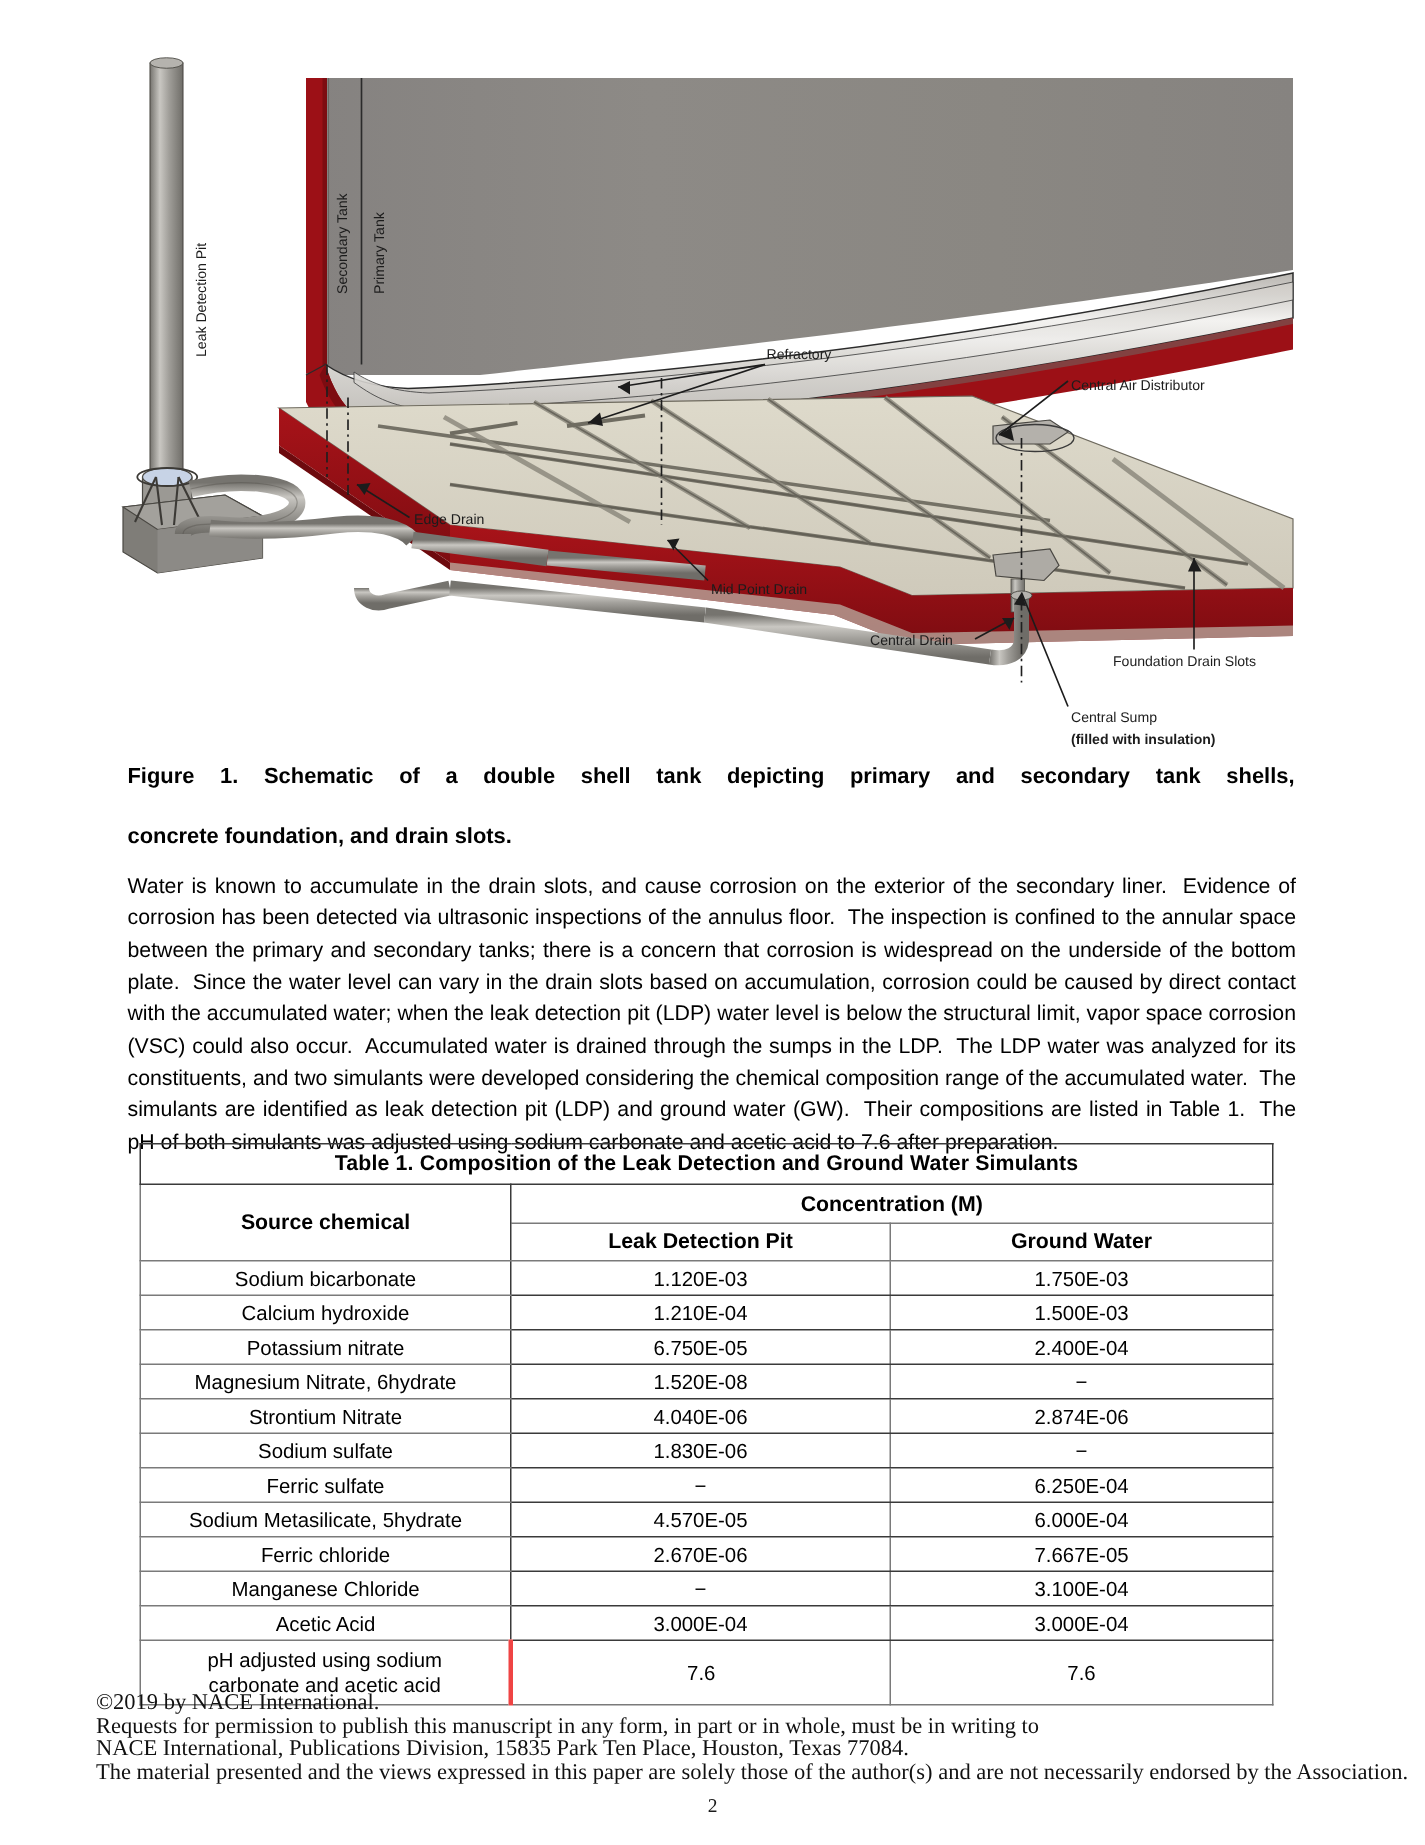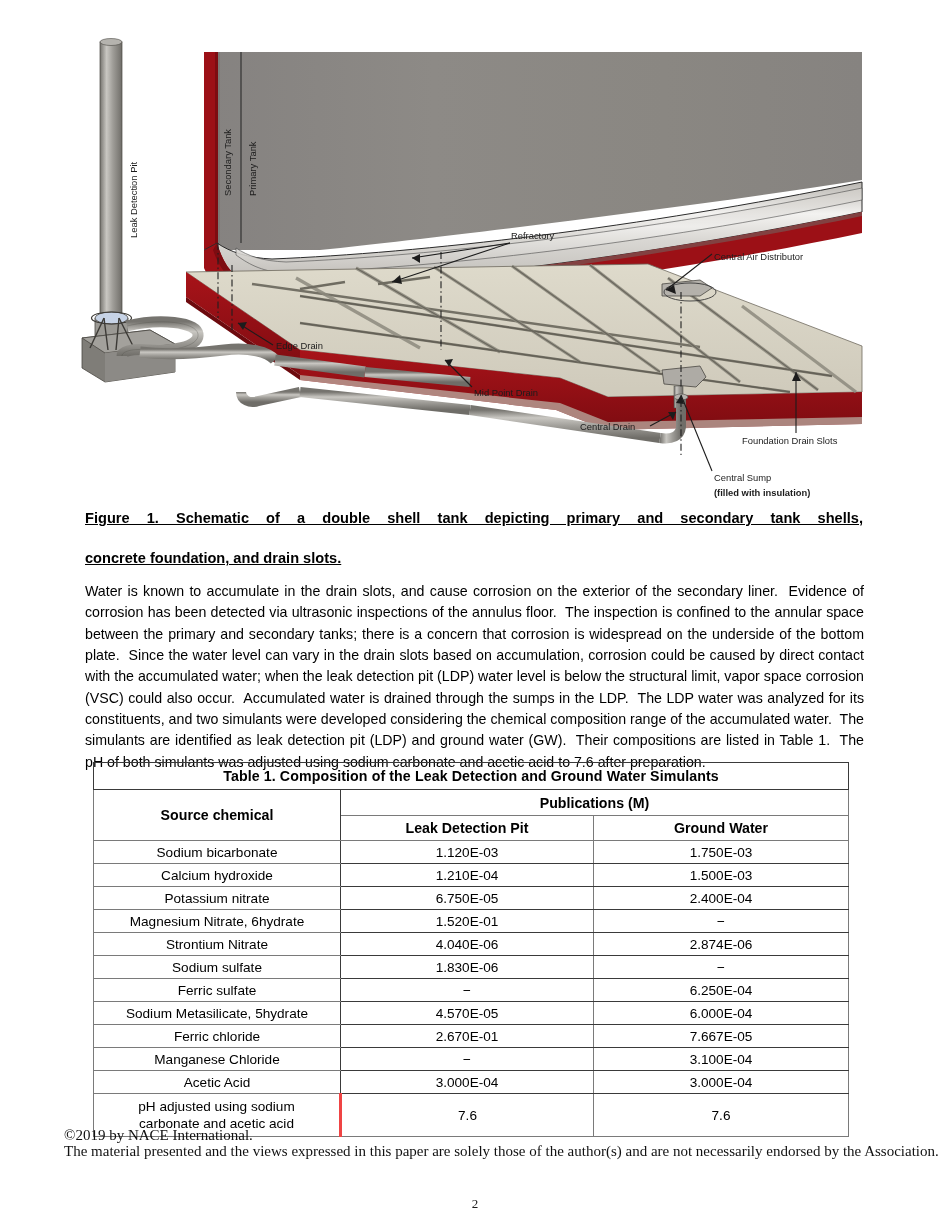--- a/index.html
+++ b/index.html
@@ -39,7 +39,6 @@
     line-height: 20px;
     text-align: justify;
     text-justify: inter-word;
-    text-decoration: underline;
   }
   #figure-caption .capline1 { display: block; text-align: justify; }
   #figure-caption .capline1::after {

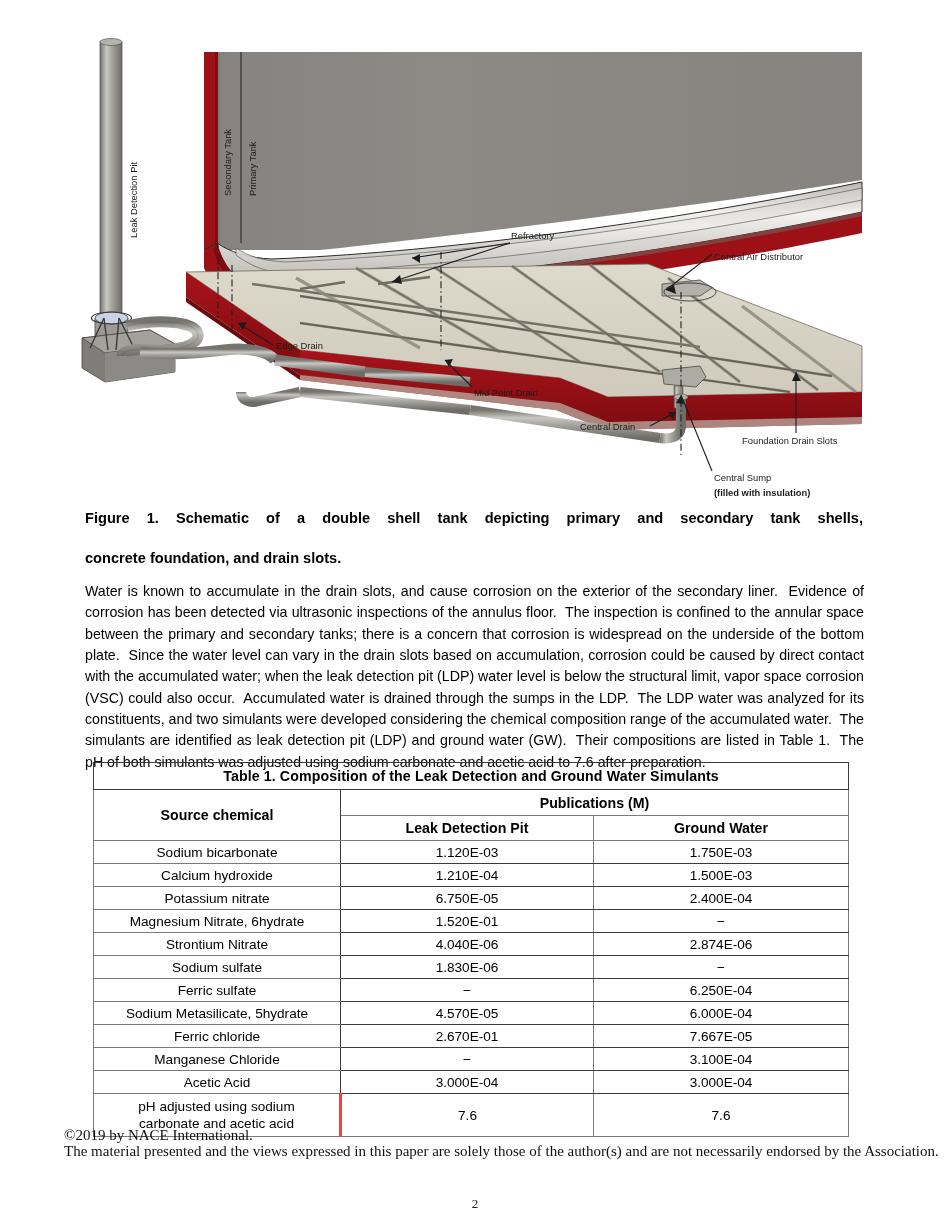--- a/index.html
+++ b/index.html
@@ -392,7 +392,7 @@
       </tr>
       <tr>
         <th class="hdr-src" rowspan="2">Source chemical</th>
-        <th class="hdr-conc" colspan="2">Publications (M)</th>
+        <th class="hdr-conc" colspan="2">Concentration (M)</th>
       </tr>
       <tr>
         <th class="hdr-sub ldp">Leak Detection Pit</th>

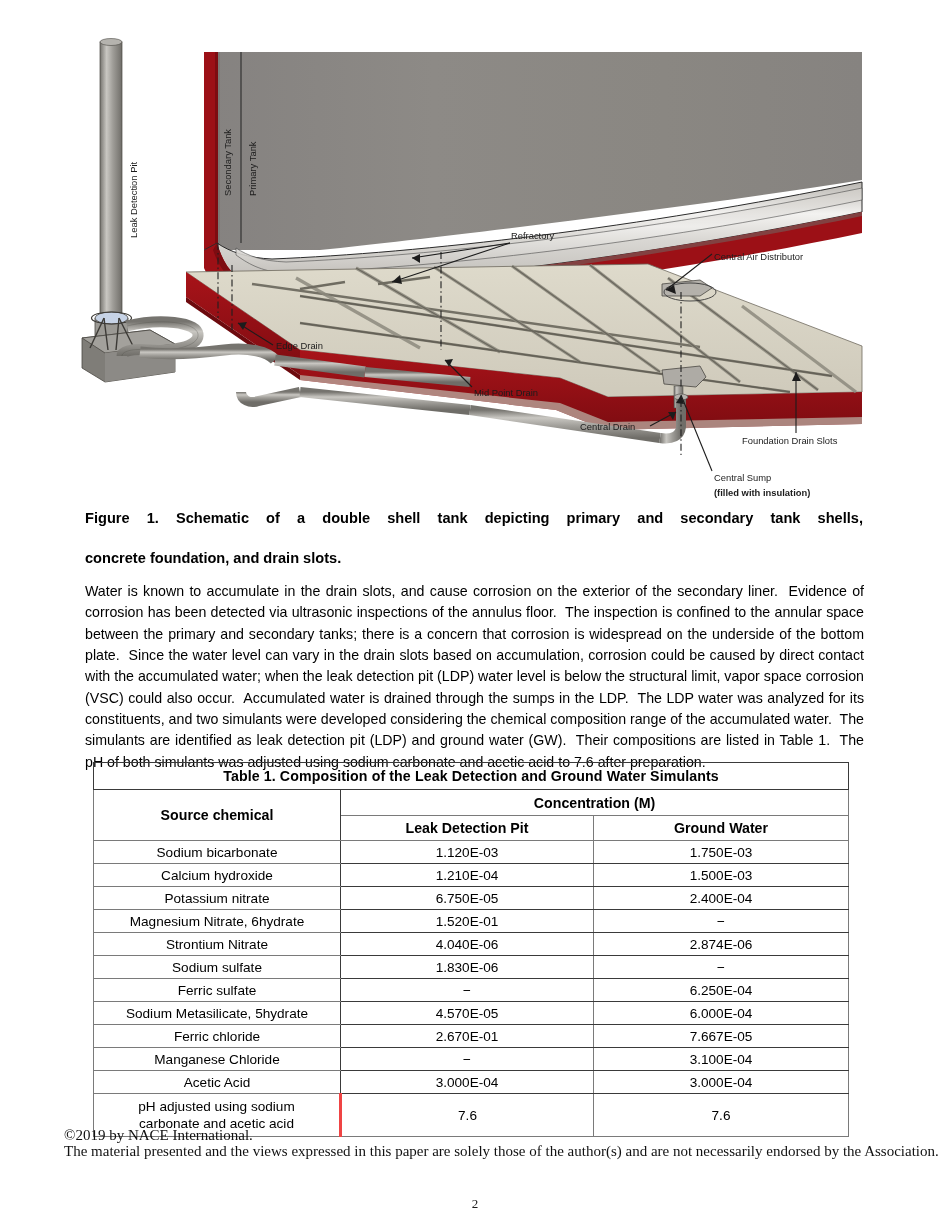--- a/index.html
+++ b/index.html
@@ -418,7 +418,7 @@
         </tr>
         <tr>
           <td class="c-name">Magnesium Nitrate, 6hydrate</td>
-          <td class="c-val ldp">1.520E-01</td>
+          <td class="c-val ldp">1.520E-08</td>
           <td class="c-val">−</td>
         </tr>
         <tr>

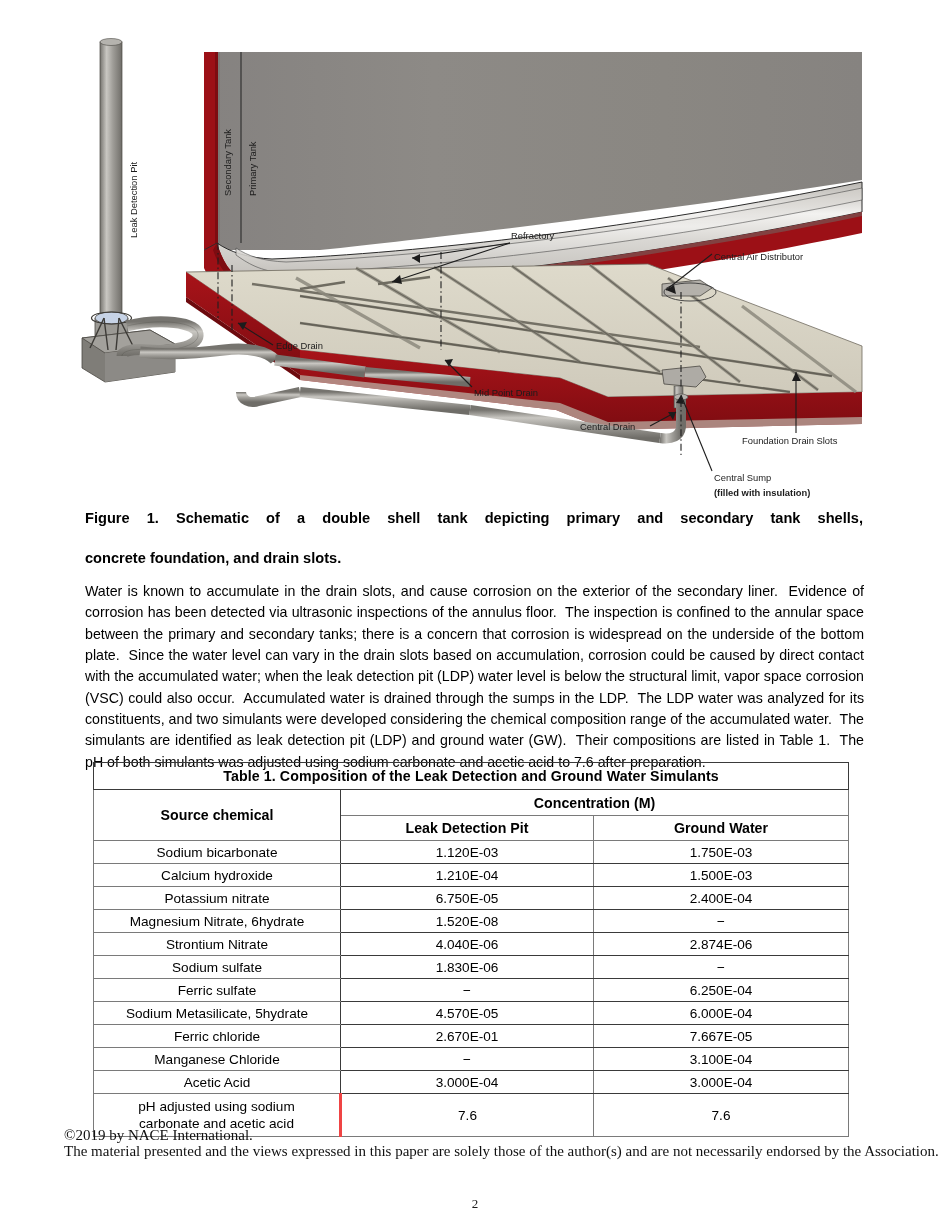--- a/index.html
+++ b/index.html
@@ -443,7 +443,7 @@
         </tr>
         <tr>
           <td class="c-name">Ferric chloride</td>
-          <td class="c-val ldp">2.670E-01</td>
+          <td class="c-val ldp">2.670E-06</td>
           <td class="c-val">7.667E-05</td>
         </tr>
         <tr>

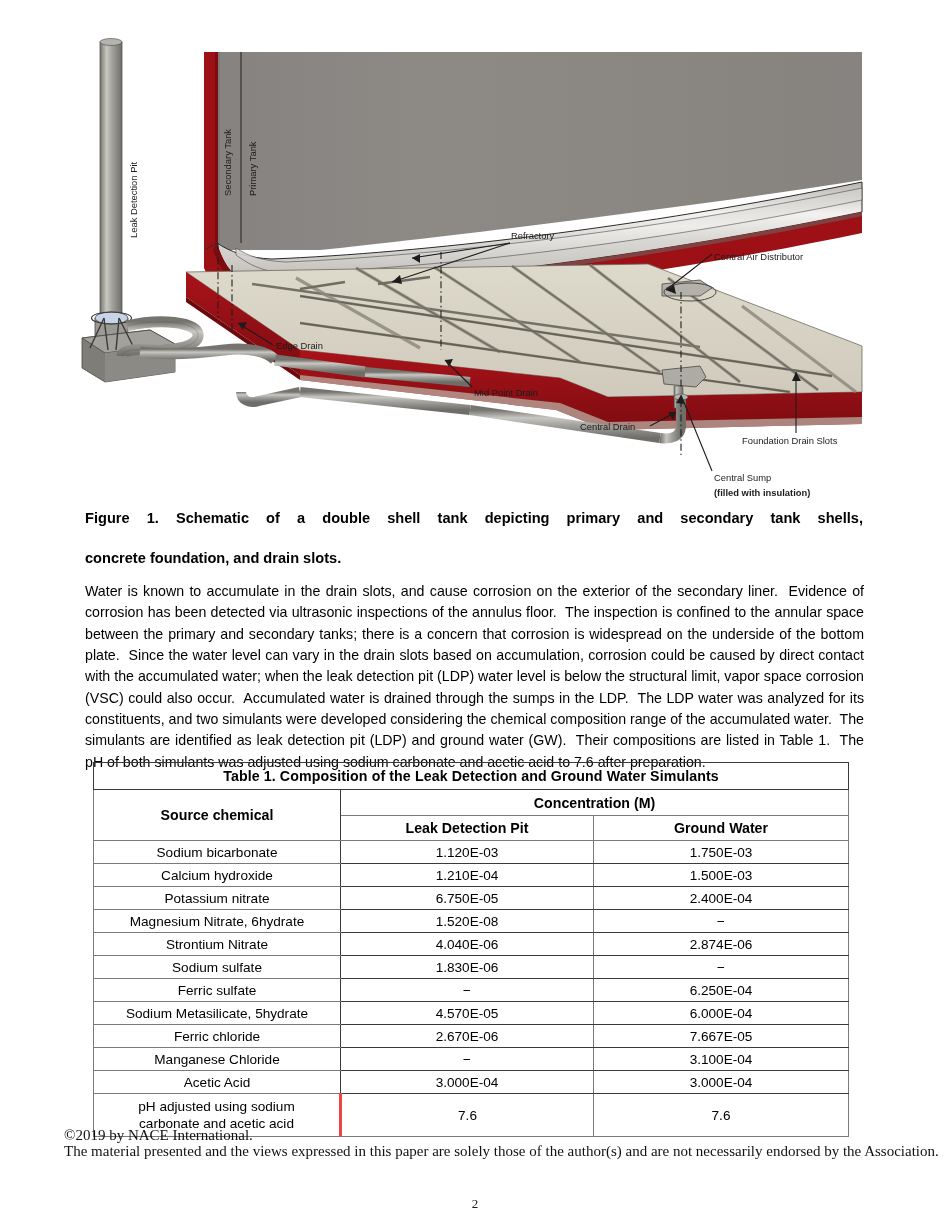--- a/index.html
+++ b/index.html
@@ -470,6 +470,7 @@
 
 <div id="footer-block">
   <div>©2019 by NACE International.</div>
+  <div>Requests for permission to publish this manuscript in any form, in part or in whole, must be in writing to</div>
   <div>The material presented and the views expressed in this paper are solely those of the author(s) and are not necessarily endorsed by the Association.</div>
 </div>
 <div id="page-number">2</div>

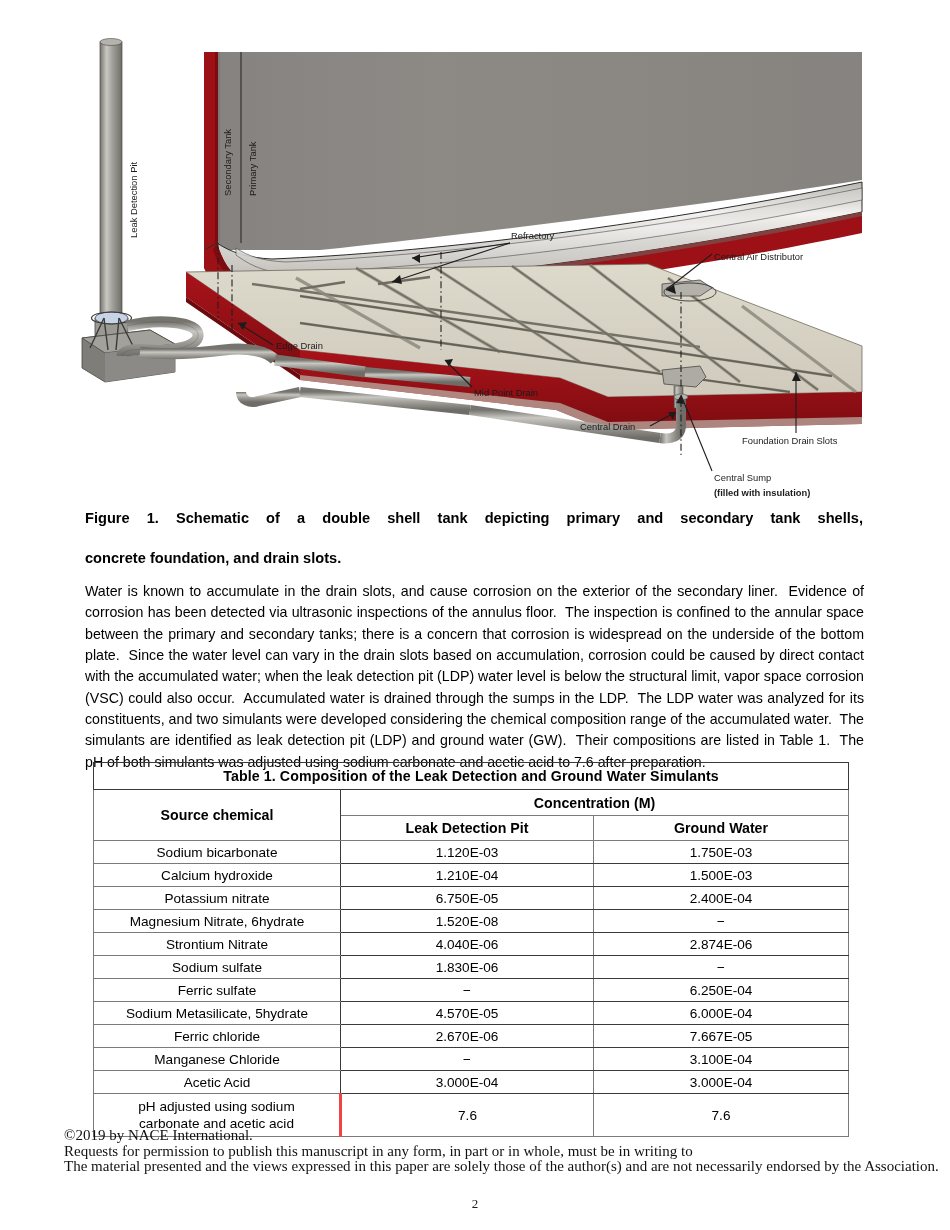--- a/index.html
+++ b/index.html
@@ -471,6 +471,7 @@
 <div id="footer-block">
   <div>©2019 by NACE International.</div>
   <div>Requests for permission to publish this manuscript in any form, in part or in whole, must be in writing to</div>
+  <div>NACE International, Publications Division, 15835 Park Ten Place, Houston, Texas 77084.</div>
   <div>The material presented and the views expressed in this paper are solely those of the author(s) and are not necessarily endorsed by the Association.</div>
 </div>
 <div id="page-number">2</div>

